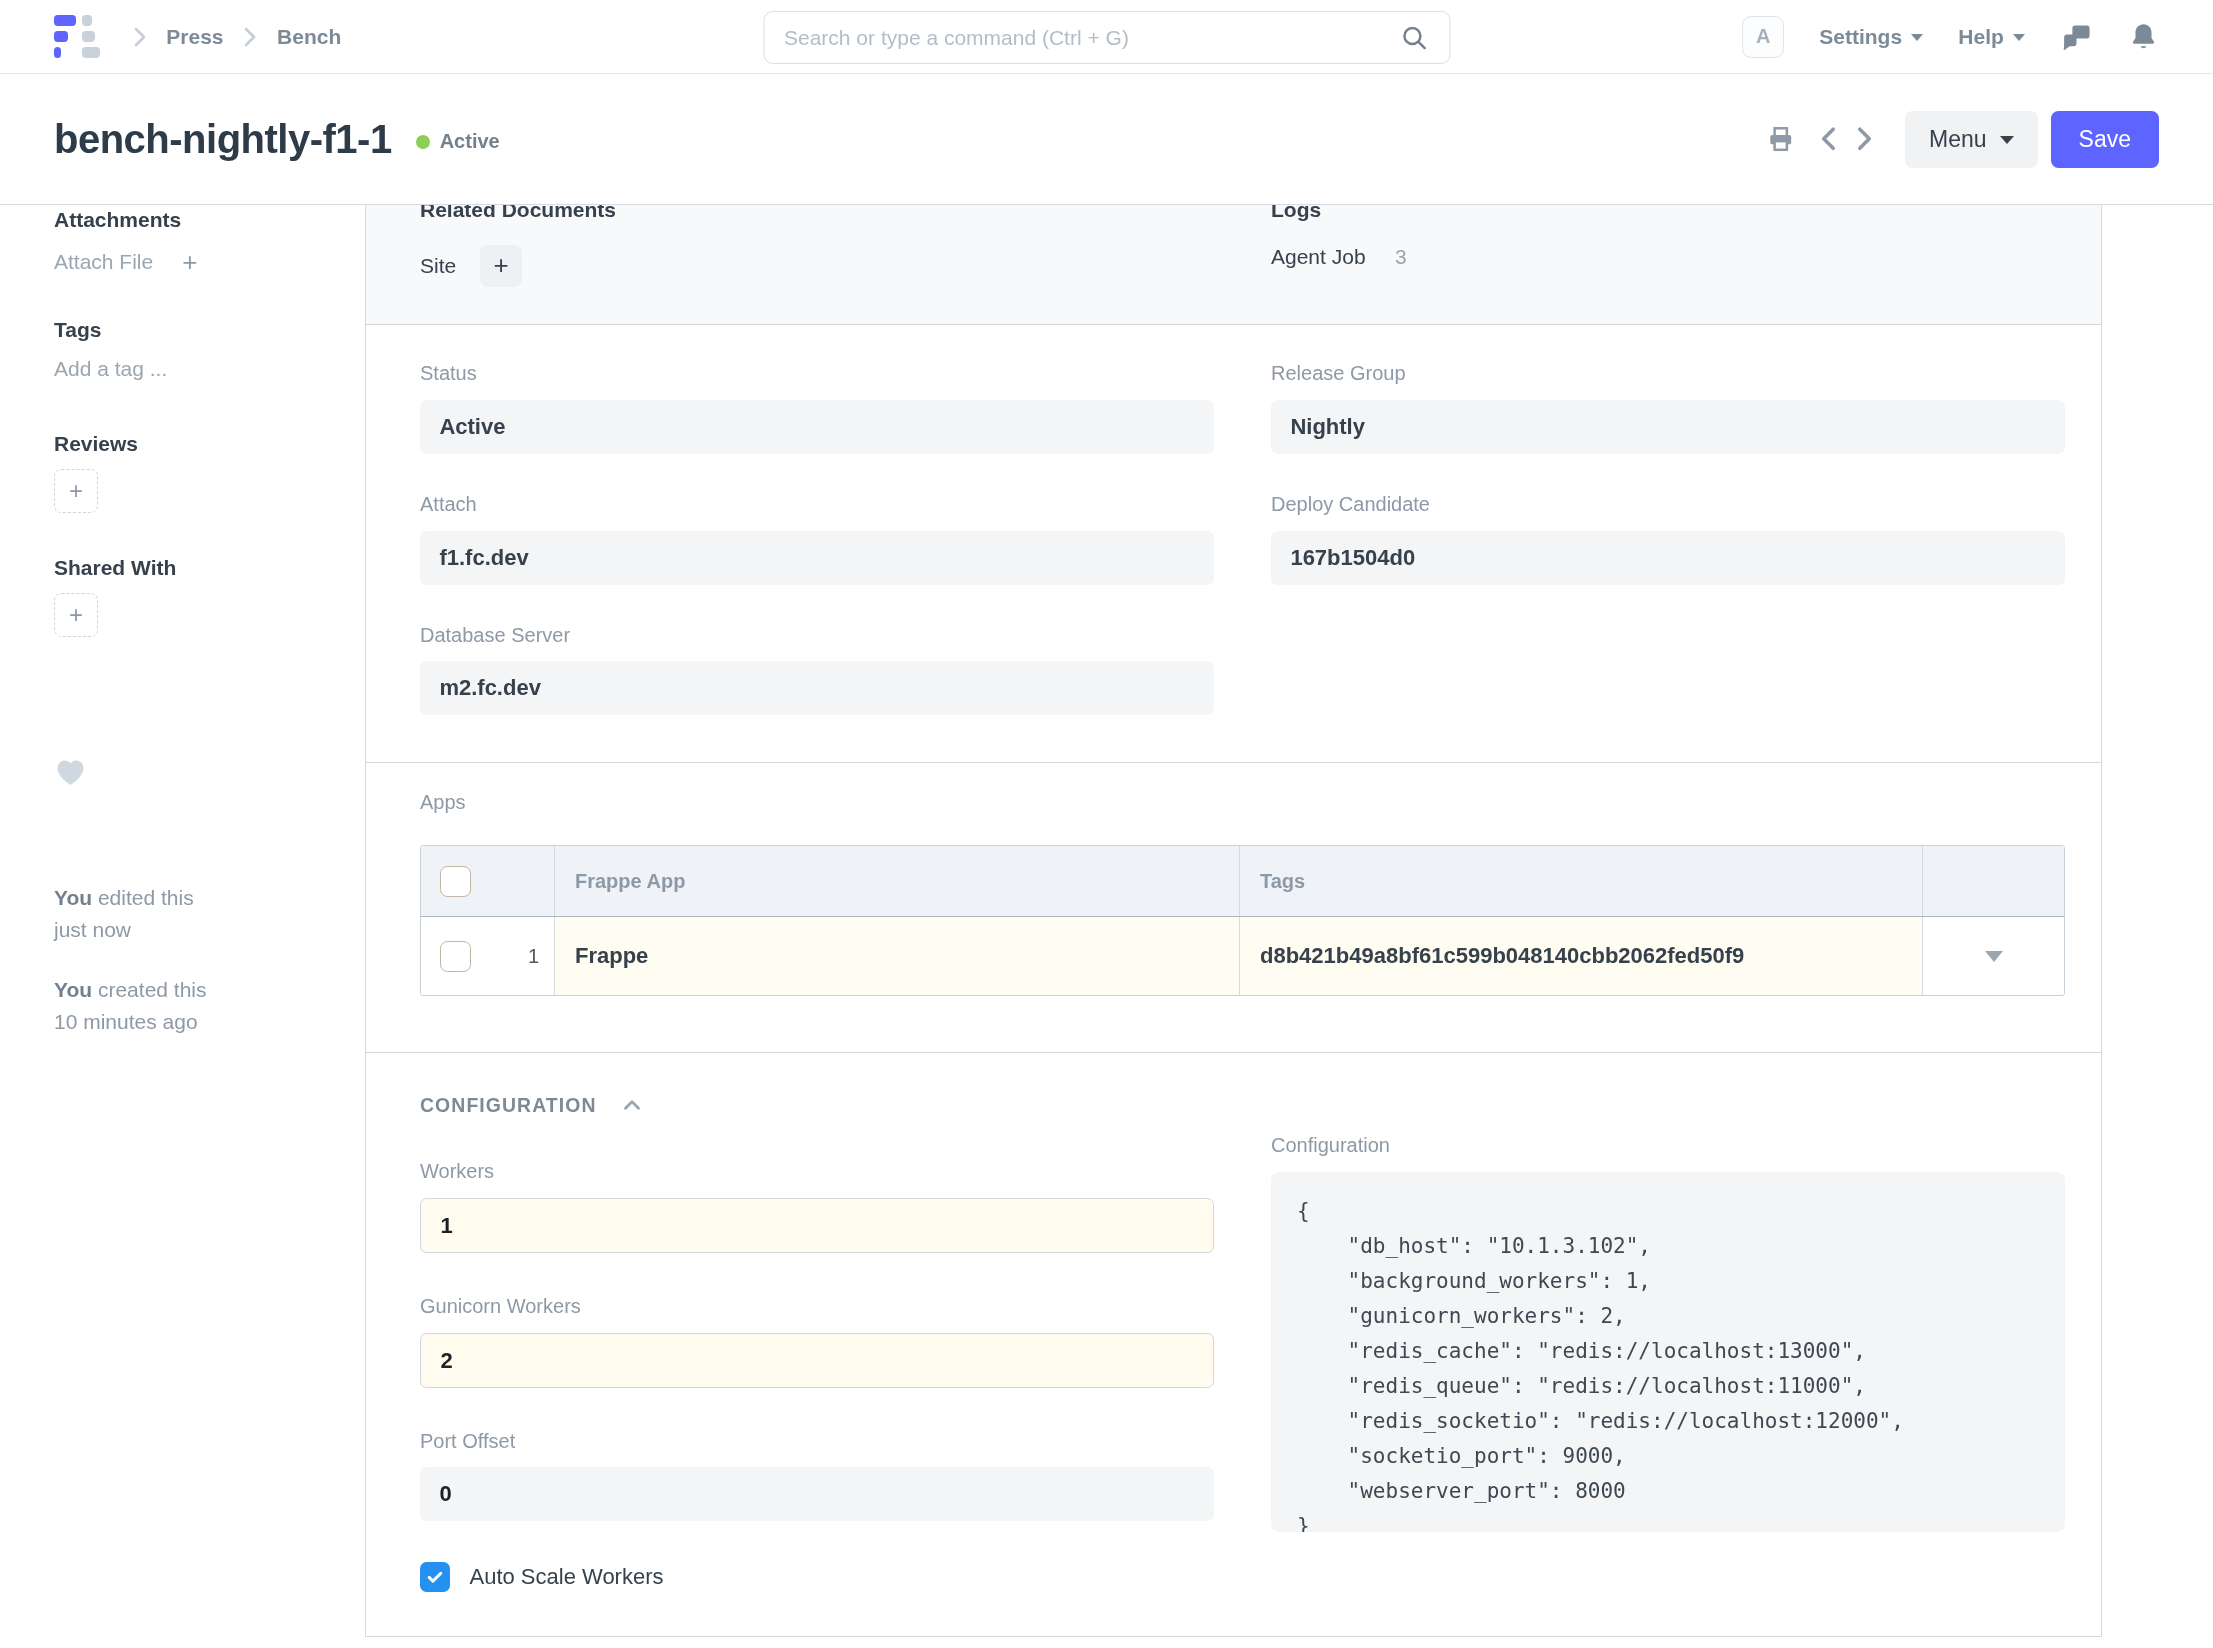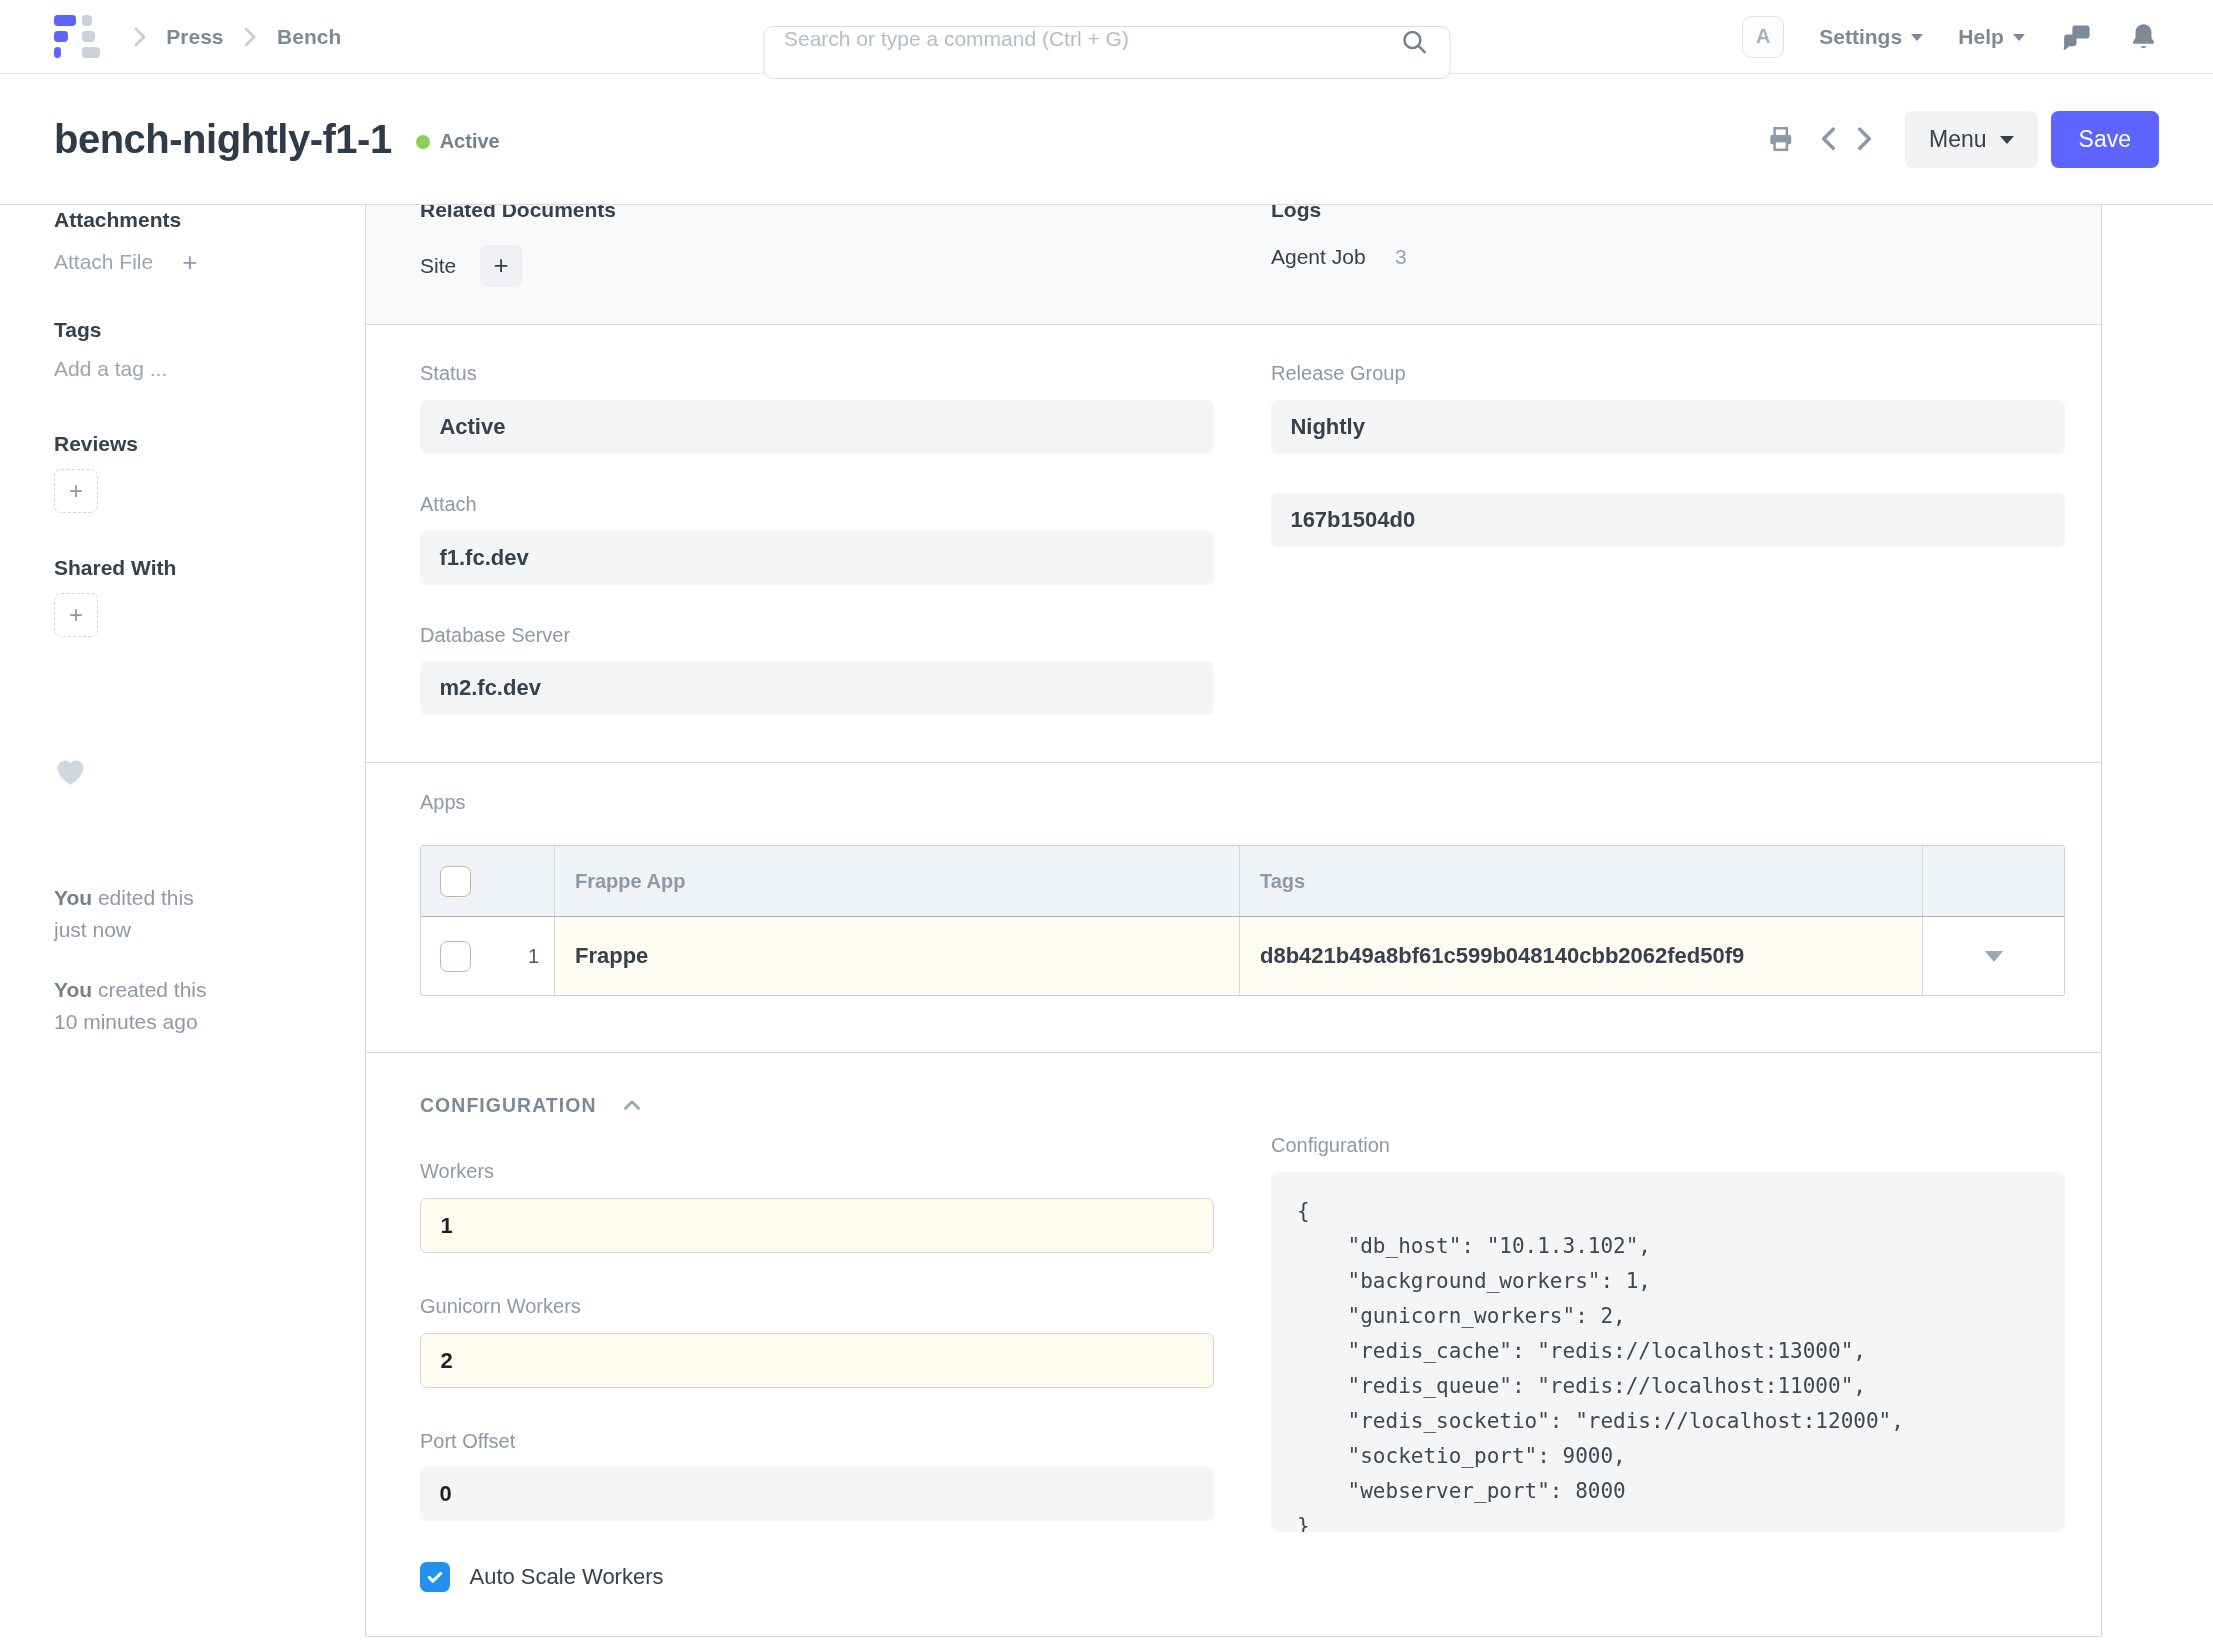--- a/index.html
+++ b/index.html
@@ -25,9 +25,9 @@
   .crumb-sep svg { display: block; }
   .crumb { font-size: 21px; font-weight: 700; color: #7c8a97; cursor: pointer; }
   .search-bar {
-    position: absolute; left: 50%; top: 26px; transform: translateX(-50%);
+    position: absolute; left: 50%; top: 11px; transform: translateX(-50%);
     width: 687px; height: 53px; border: 0.9px solid #d9dee3; border-radius: 9.2px;
-    display: flex; padding: 0 20px; background: #fff;
+    display: flex; align-items: center; padding: 0 20px; background: #fff;
   }
   .search-placeholder { font-size: 21px; color: #b4bdc6; flex: 1; }
   .nav-right { margin-left: auto; display: flex; align-items: center; gap: 35px; }

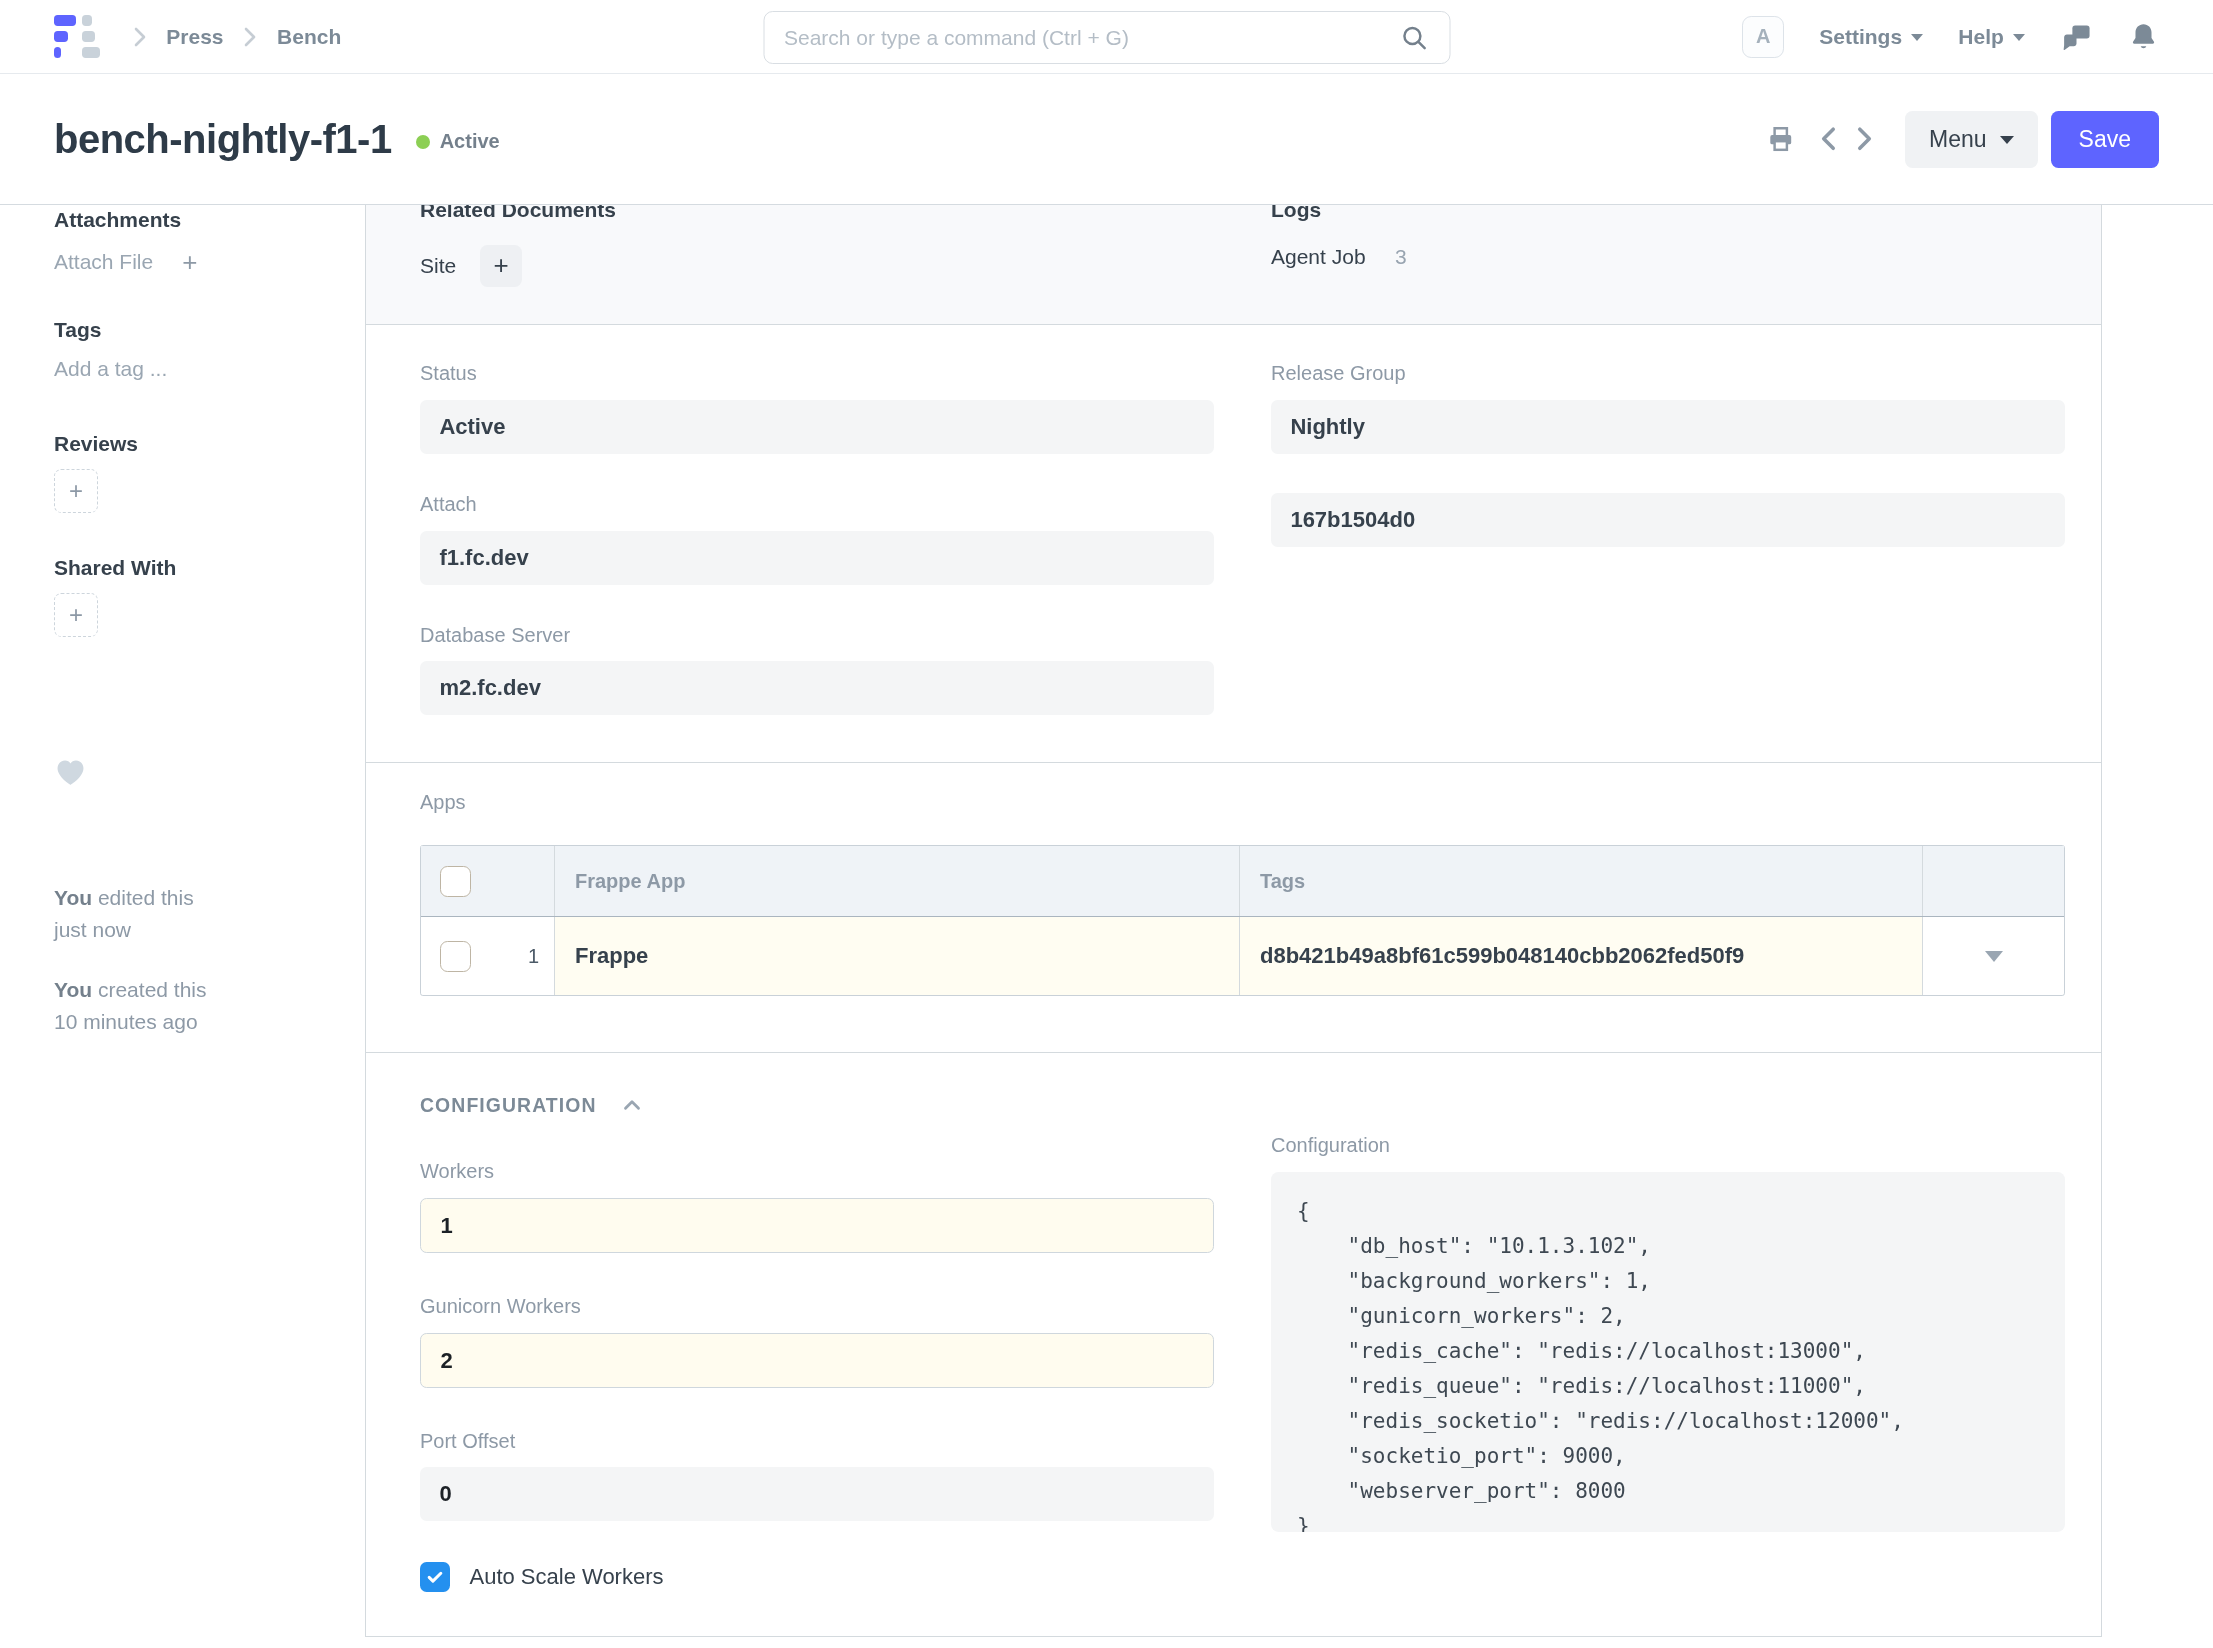--- a/index.html
+++ b/index.html
@@ -334,6 +334,7 @@
           <div class="field-control">Nightly</div>
         </div>
         <div class="field">
+          <div class="field-label">Deploy Candidate</div>
           <div class="field-control">167b1504d0</div>
         </div>
       </div>

